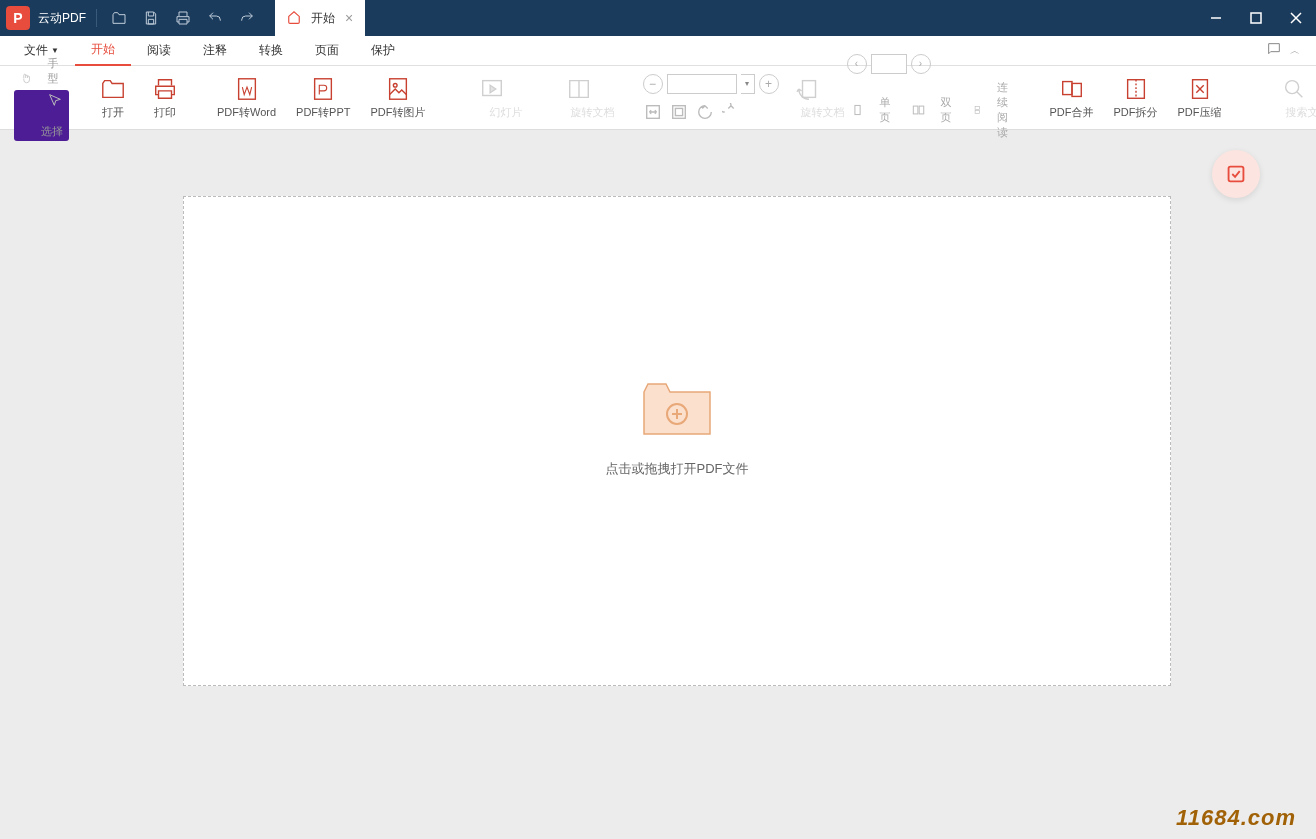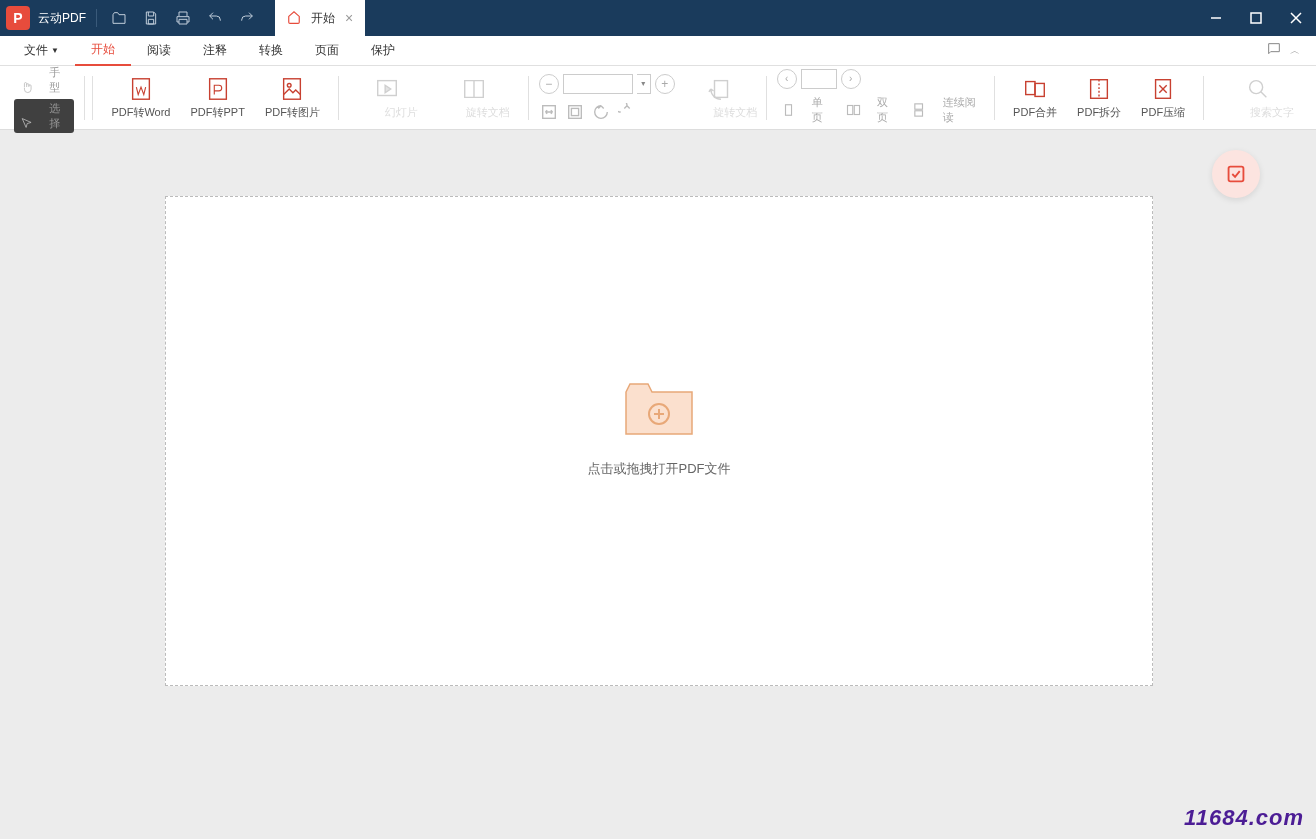--- a/index.html
+++ b/index.html
@@ -174,6 +174,24 @@
     </div>
   </div>
   <div class="ribbon-sep"></div>
+  <div class="ribbon-group">
+    <div class="ribbon-btn">
+      <div class="ribbon-icon">
+          <svg viewBox="0 0 28 28">
+            <path d="M3 8l2-3h6l2 3h12v15H3z"></path>
+          </svg>
+        </div>
+      <div class="ribbon-label">打开</div>
+    </div>
+    <div class="ribbon-btn">
+      <div class="ribbon-icon">
+          <svg viewBox="0 0 28 28">
+            <path d="M7 10V4h14v6 M7 20H4v-9h20v9h-3 M7 16h14v8H7z"></path>
+          </svg>
+        </div>
+      <div class="ribbon-label">打印</div>
+    </div>
+  </div>
   <div class="ribbon-sep"></div>
   <div class="ribbon-group">
     <div class="ribbon-btn">

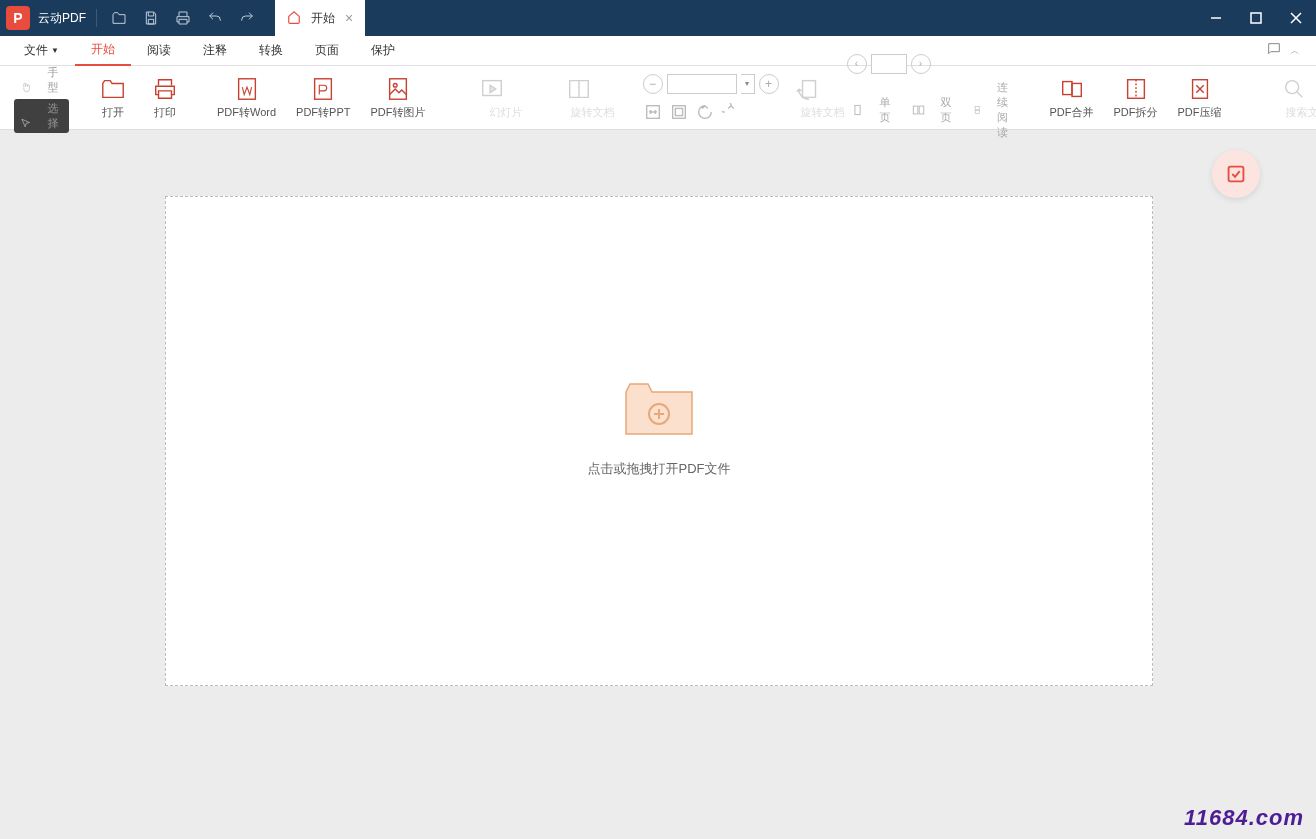--- a/index.html
+++ b/index.html
@@ -46,7 +46,7 @@
 .small-tool-col { display: flex; flex-direction: column; gap: 2px; }
 .small-tool { display: flex; align-items: flex-end; gap: 16px; padding: 2px 6px; font-size: 11px; color: #999; border-radius: 3px; }
 .small-tool svg { width: 16px; height: 16px; fill: none; stroke: #bbb; stroke-width: 1.5; }
-.small-tool.selected { background: #404040; }
+.small-tool.selected { background: #4c1d95; flex-direction: column; }
 
 .zoom-group { display: flex; align-items: center; gap: 4px; }
 .zoom-btn { width: 20px; height: 20px; border: 1px solid #ccc; border-radius: 50%; display: flex; align-items: center; justify-content: center; font-size: 12px; color: #aaa; cursor: pointer; }

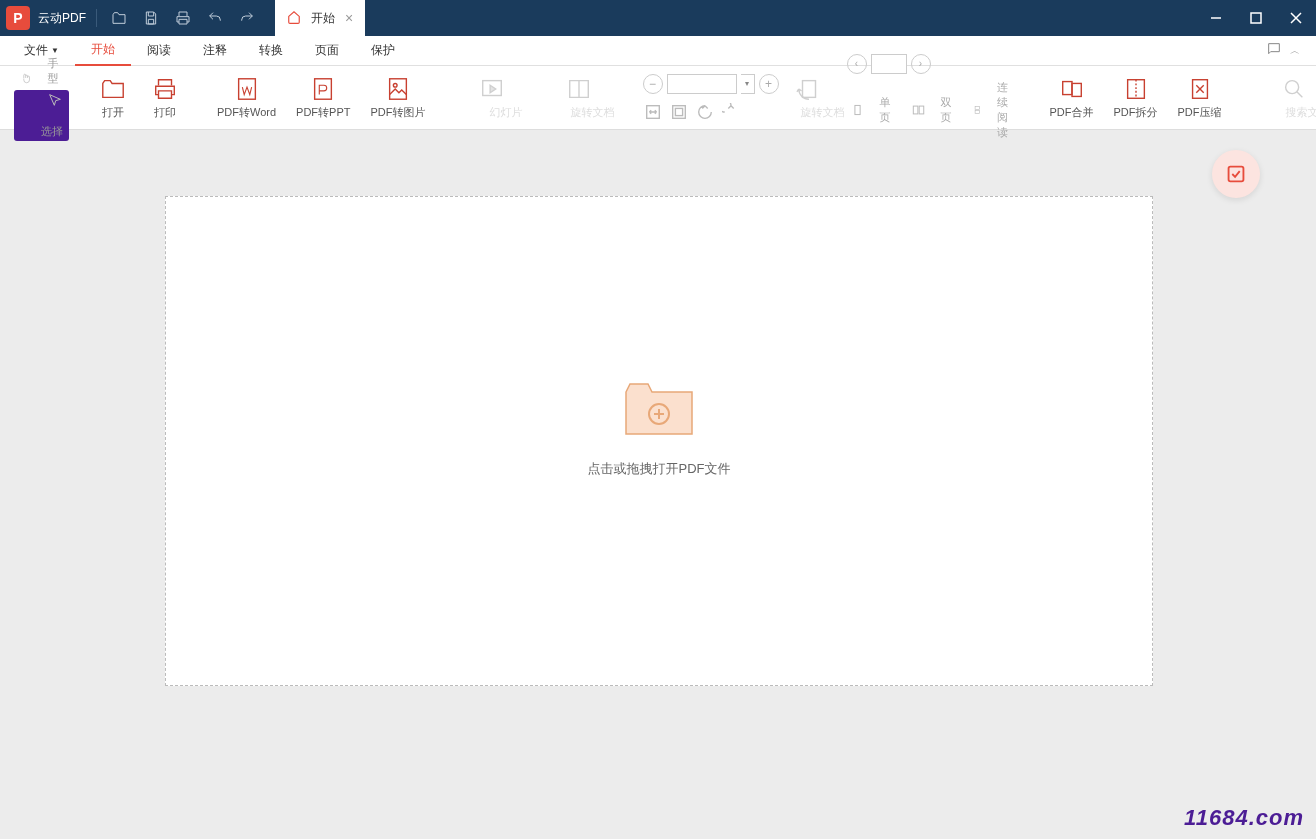--- a/index.html
+++ b/index.html
@@ -65,7 +65,7 @@
 .view-opt svg { width: 18px; height: 18px; fill: none; stroke: #bbb; stroke-width: 1.5; }
 
 
-.canvas-area { position: relative; height: calc(839px - 36px - 30px - 64px); }
+.canvas-area { position: relative; height: calc(839px - 36px - 30px - 64px); margin-left: 18px; }
 .drop-zone { position: absolute; left: 165px; top: 66px; width: 988px; height: 490px; background: #fff; border: 1px dashed #bbb; display: flex; flex-direction: column; align-items: center; justify-content: center; }
 .folder-icon { width: 70px; height: 56px; margin-bottom: 24px; }
 .folder-icon svg { width: 100%; height: 100%; }

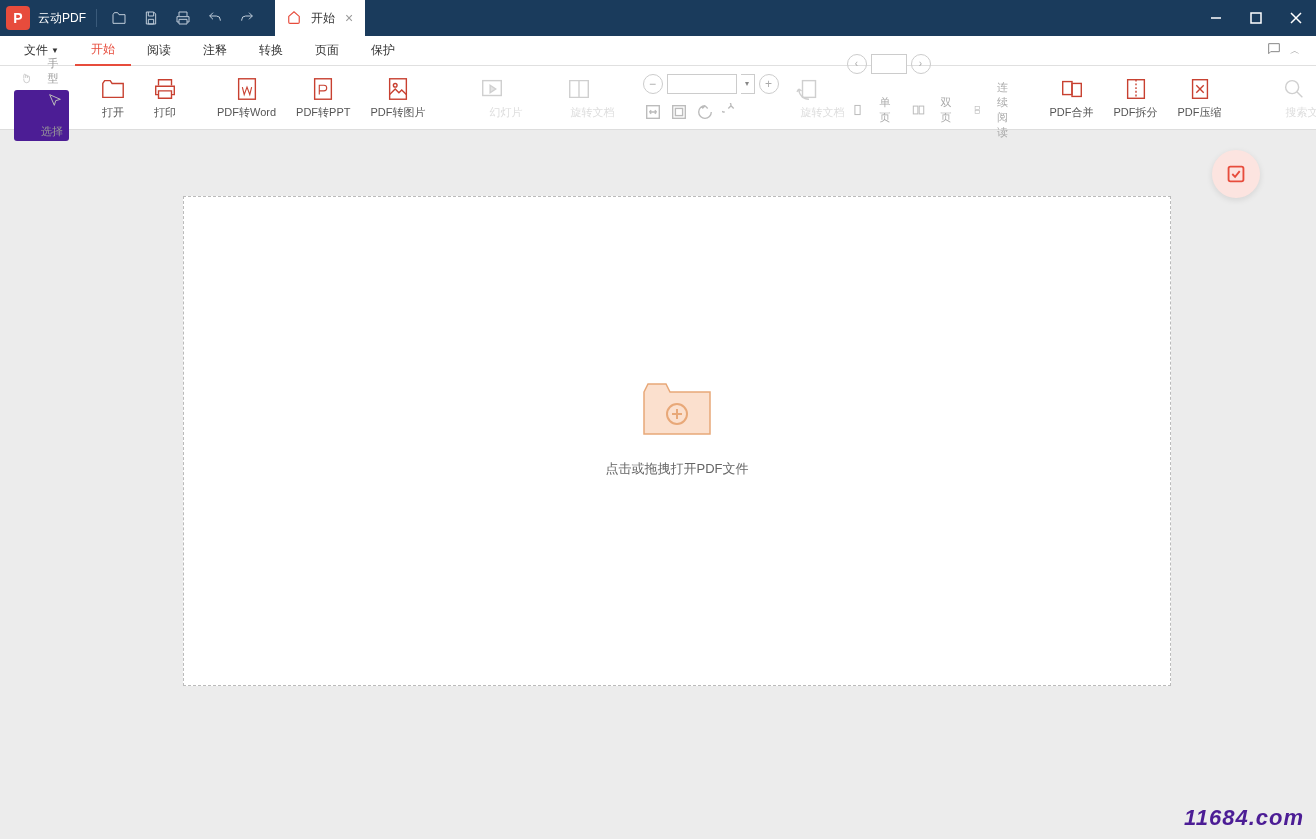--- a/index.html
+++ b/index.html
@@ -75,7 +75,7 @@
 .float-btn { position: absolute; right: 56px; top: 20px; width: 48px; height: 48px; border-radius: 50%; background: #fce4e0; display: flex; align-items: center; justify-content: center; cursor: pointer; box-shadow: 0 2px 6px rgba(0,0,0,0.1); }
 .float-btn svg { width: 26px; height: 26px; fill: none; stroke: #e74c3c; stroke-width: 2; }
 
-.watermark { position: absolute; right: 12px; bottom: 8px; font-size: 22px; font-weight: bold; color: #4c1d95; font-style: italic; letter-spacing: 1px; }
+.watermark { position: absolute; right: 20px; bottom: 8px; font-size: 22px; font-weight: bold; color: #a16207; font-style: italic; letter-spacing: 1px; }
 </style>
 </head>
 <body>

